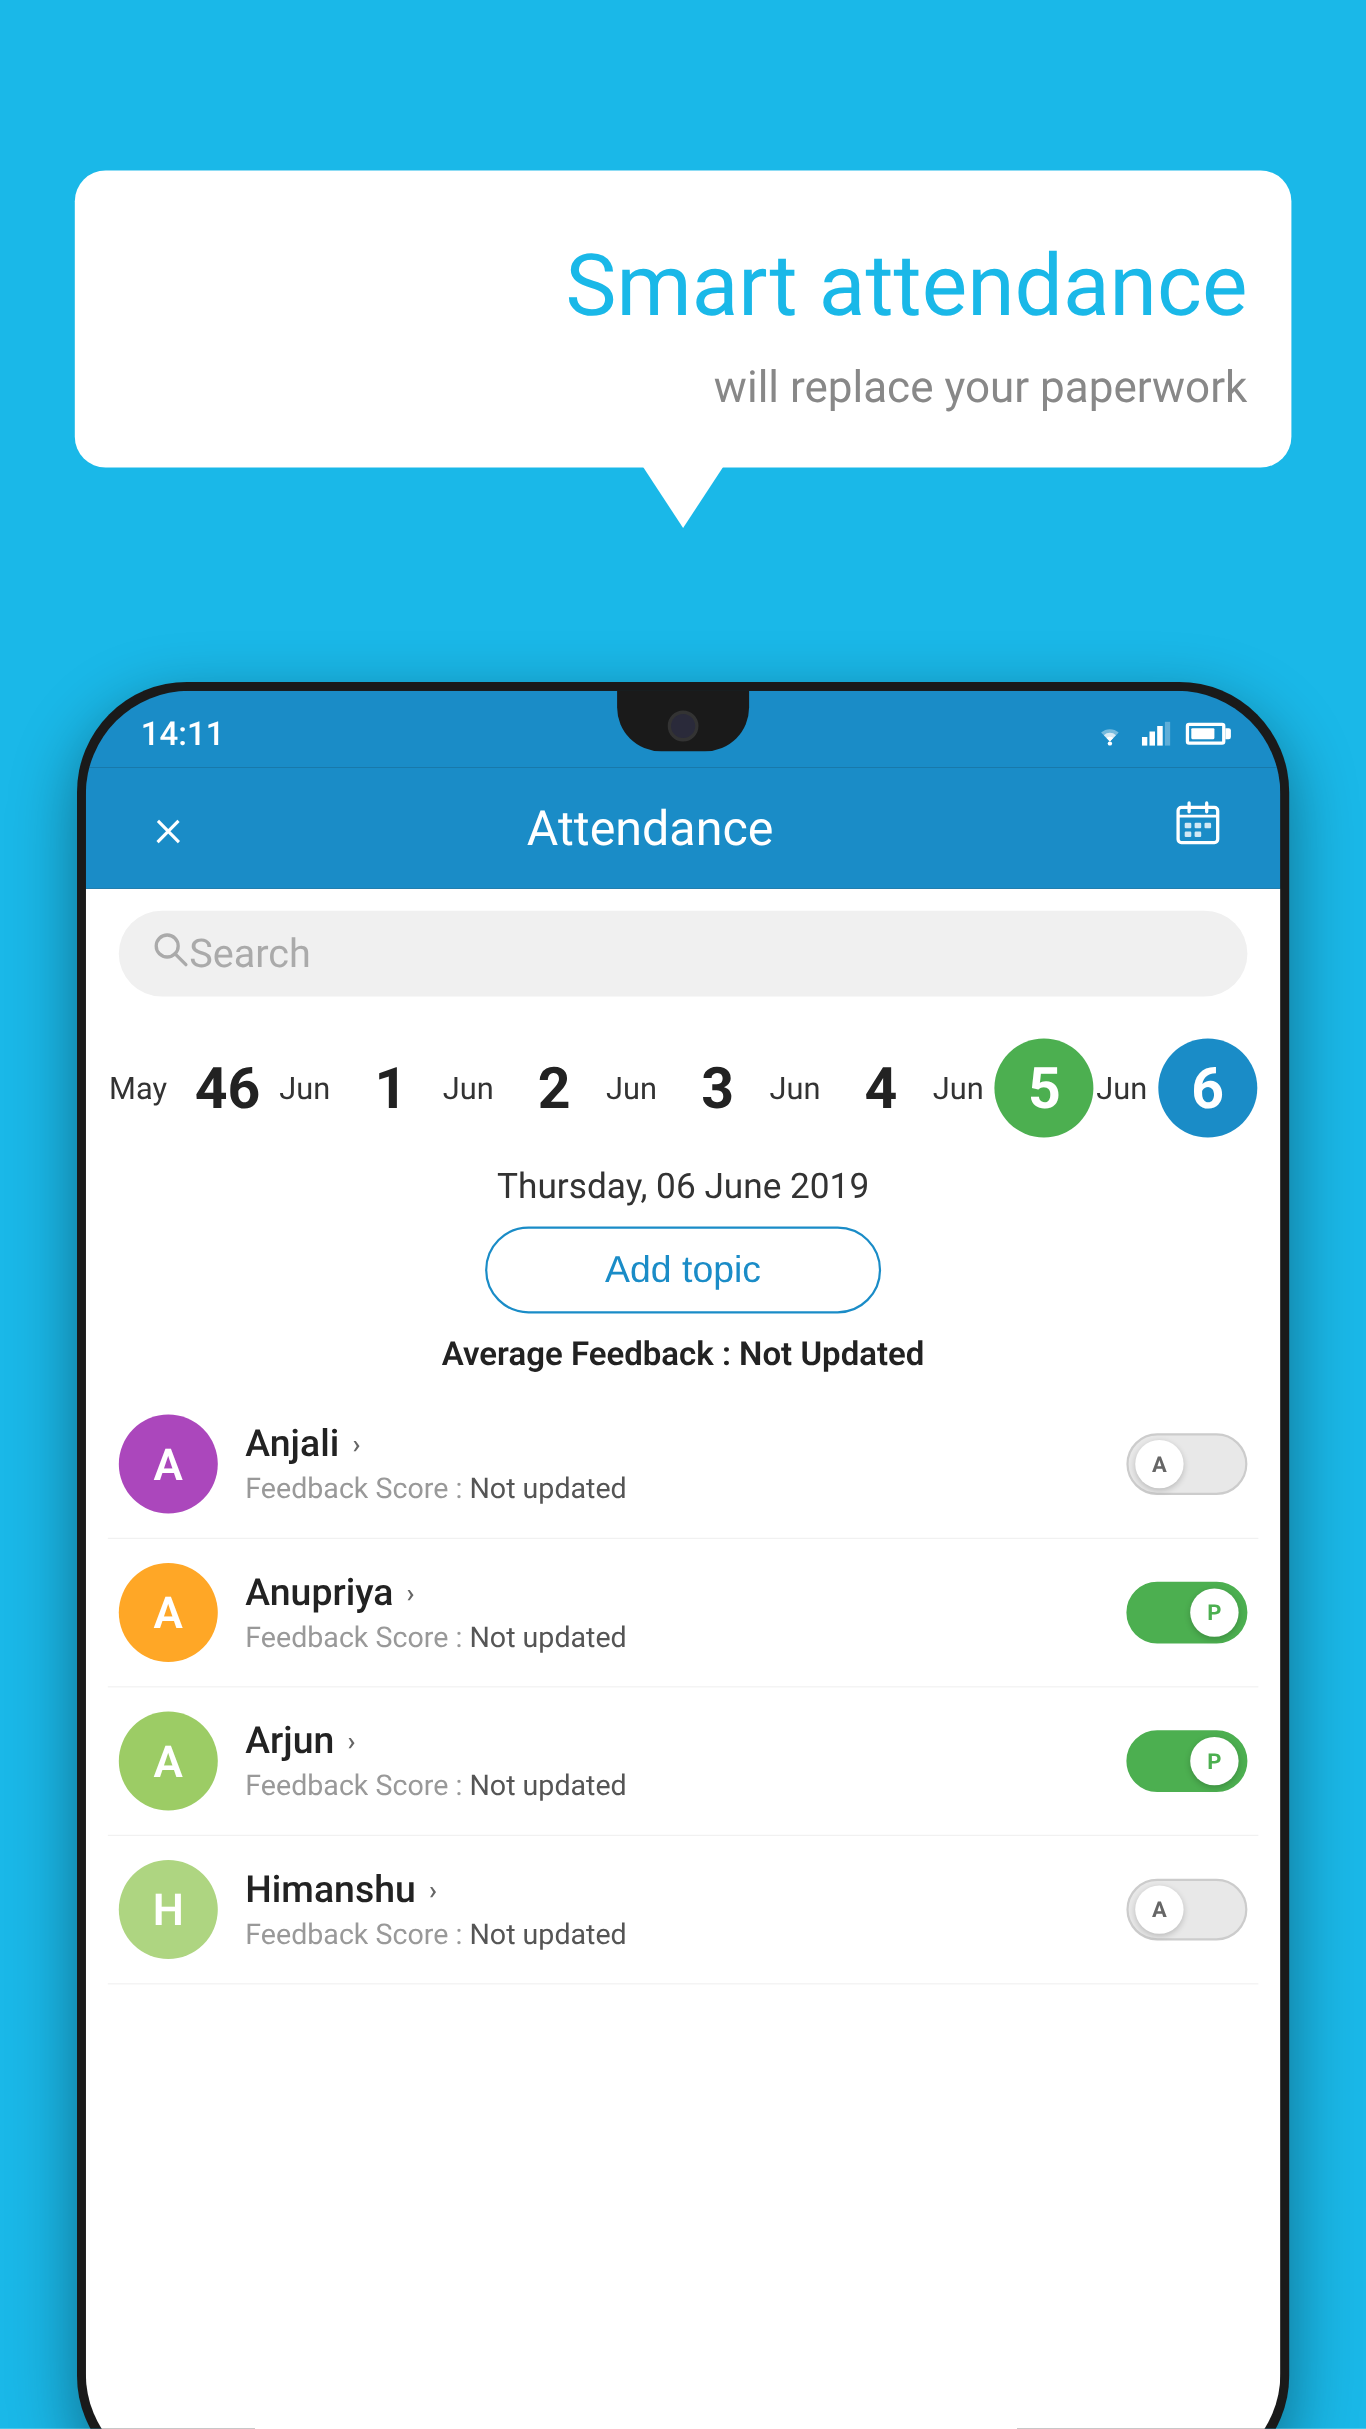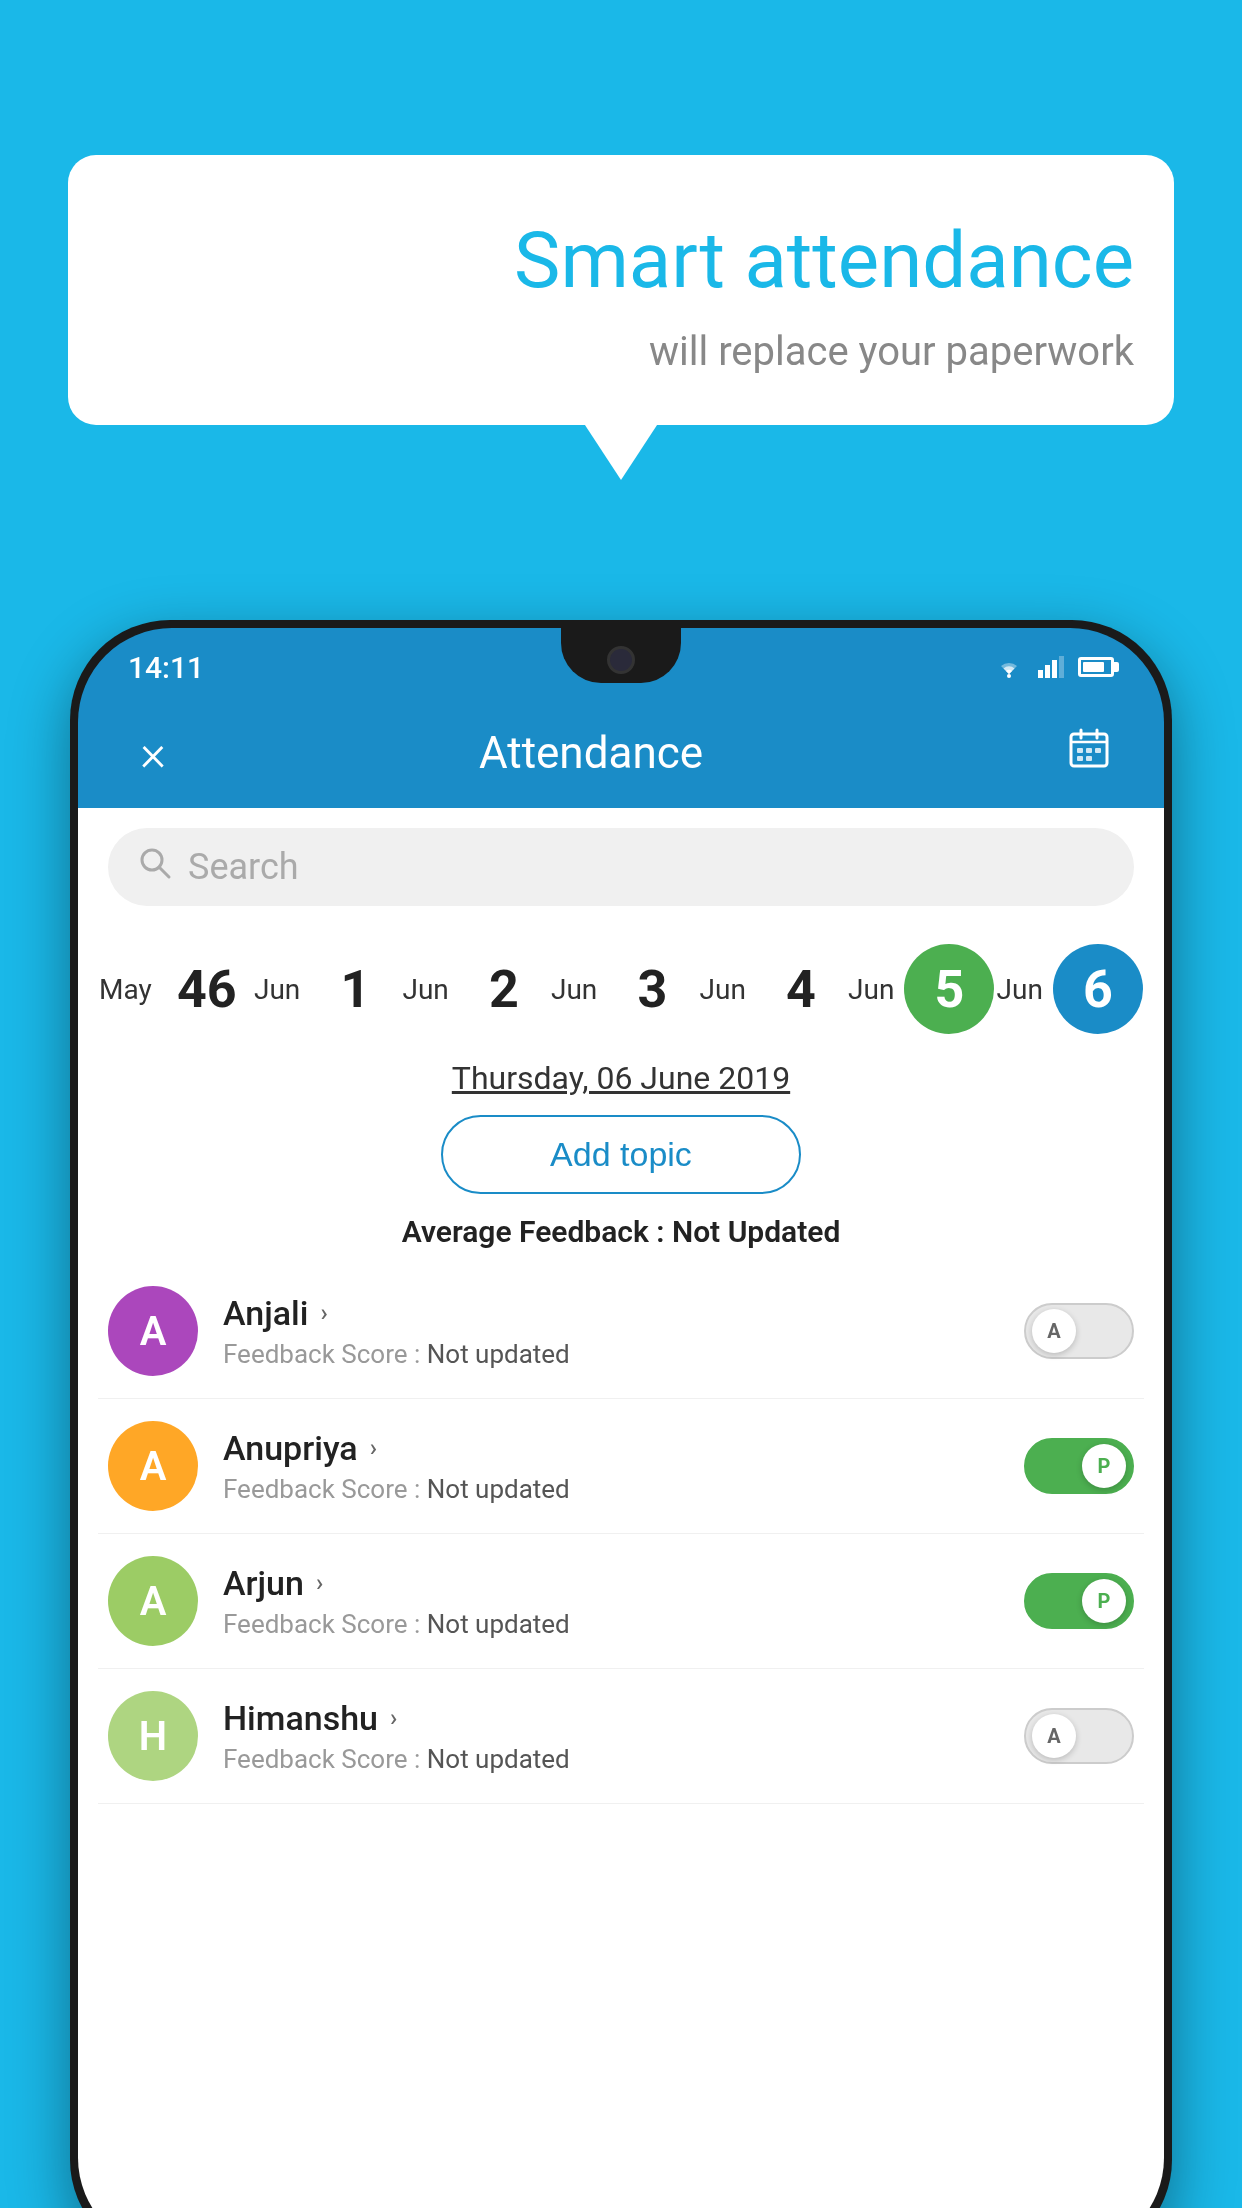--- a/index.html
+++ b/index.html
@@ -230,7 +230,6 @@
       display: flex;
       align-items: center;
       padding: 18px 30px;
-      gap: 16px;
     }
 
     .search-icon-container {

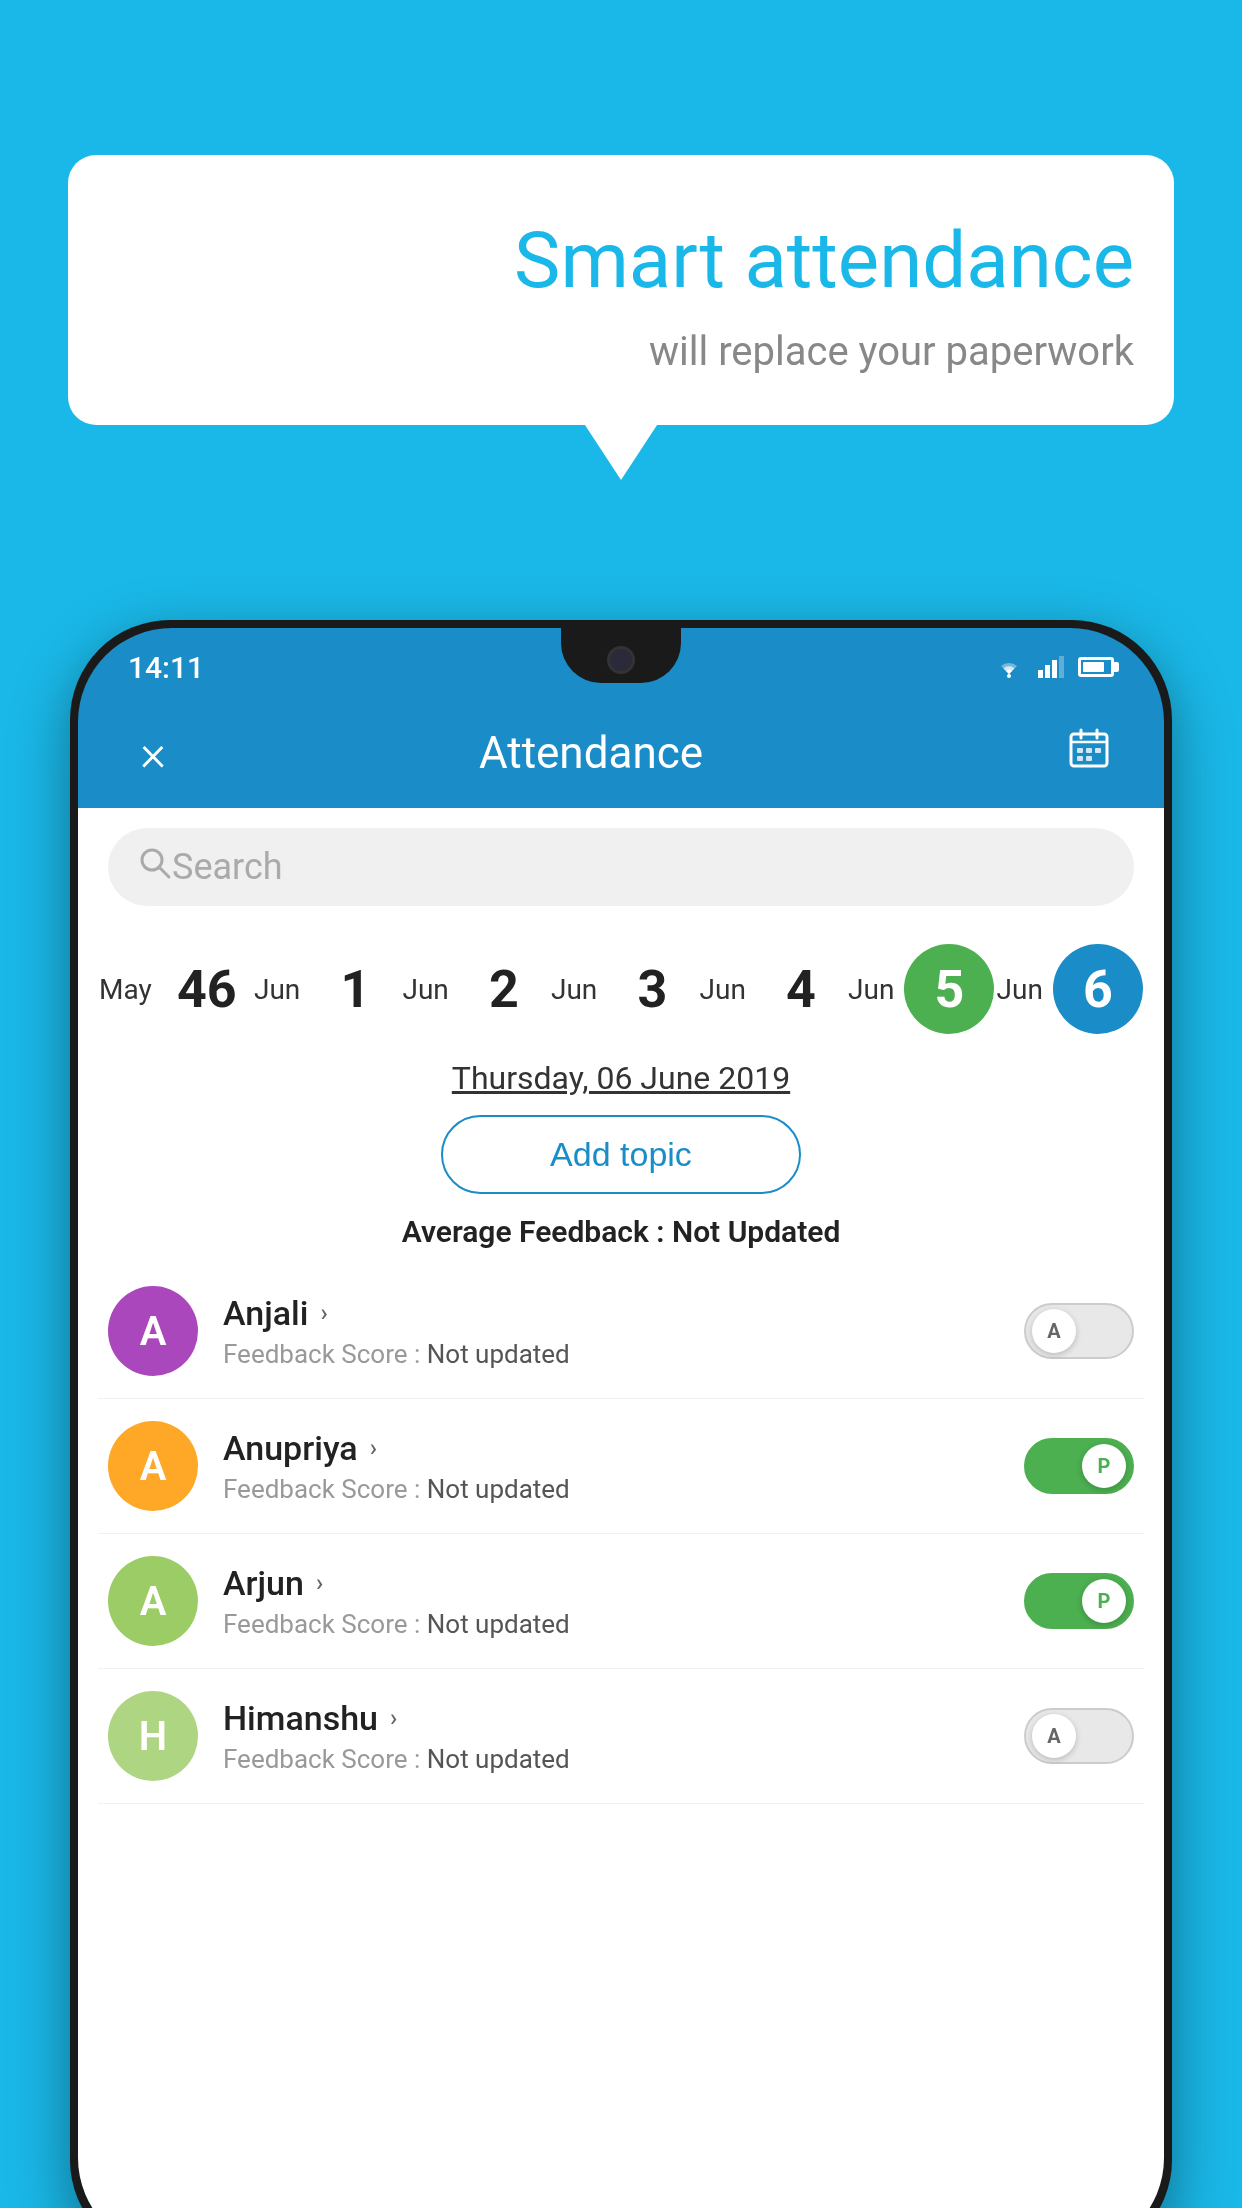--- a/index.html
+++ b/index.html
@@ -291,7 +291,6 @@
       color: #333;
       padding: 25px 0 18px;
       font-weight: 400;
-      text-decoration: underline;
     }
 
     

